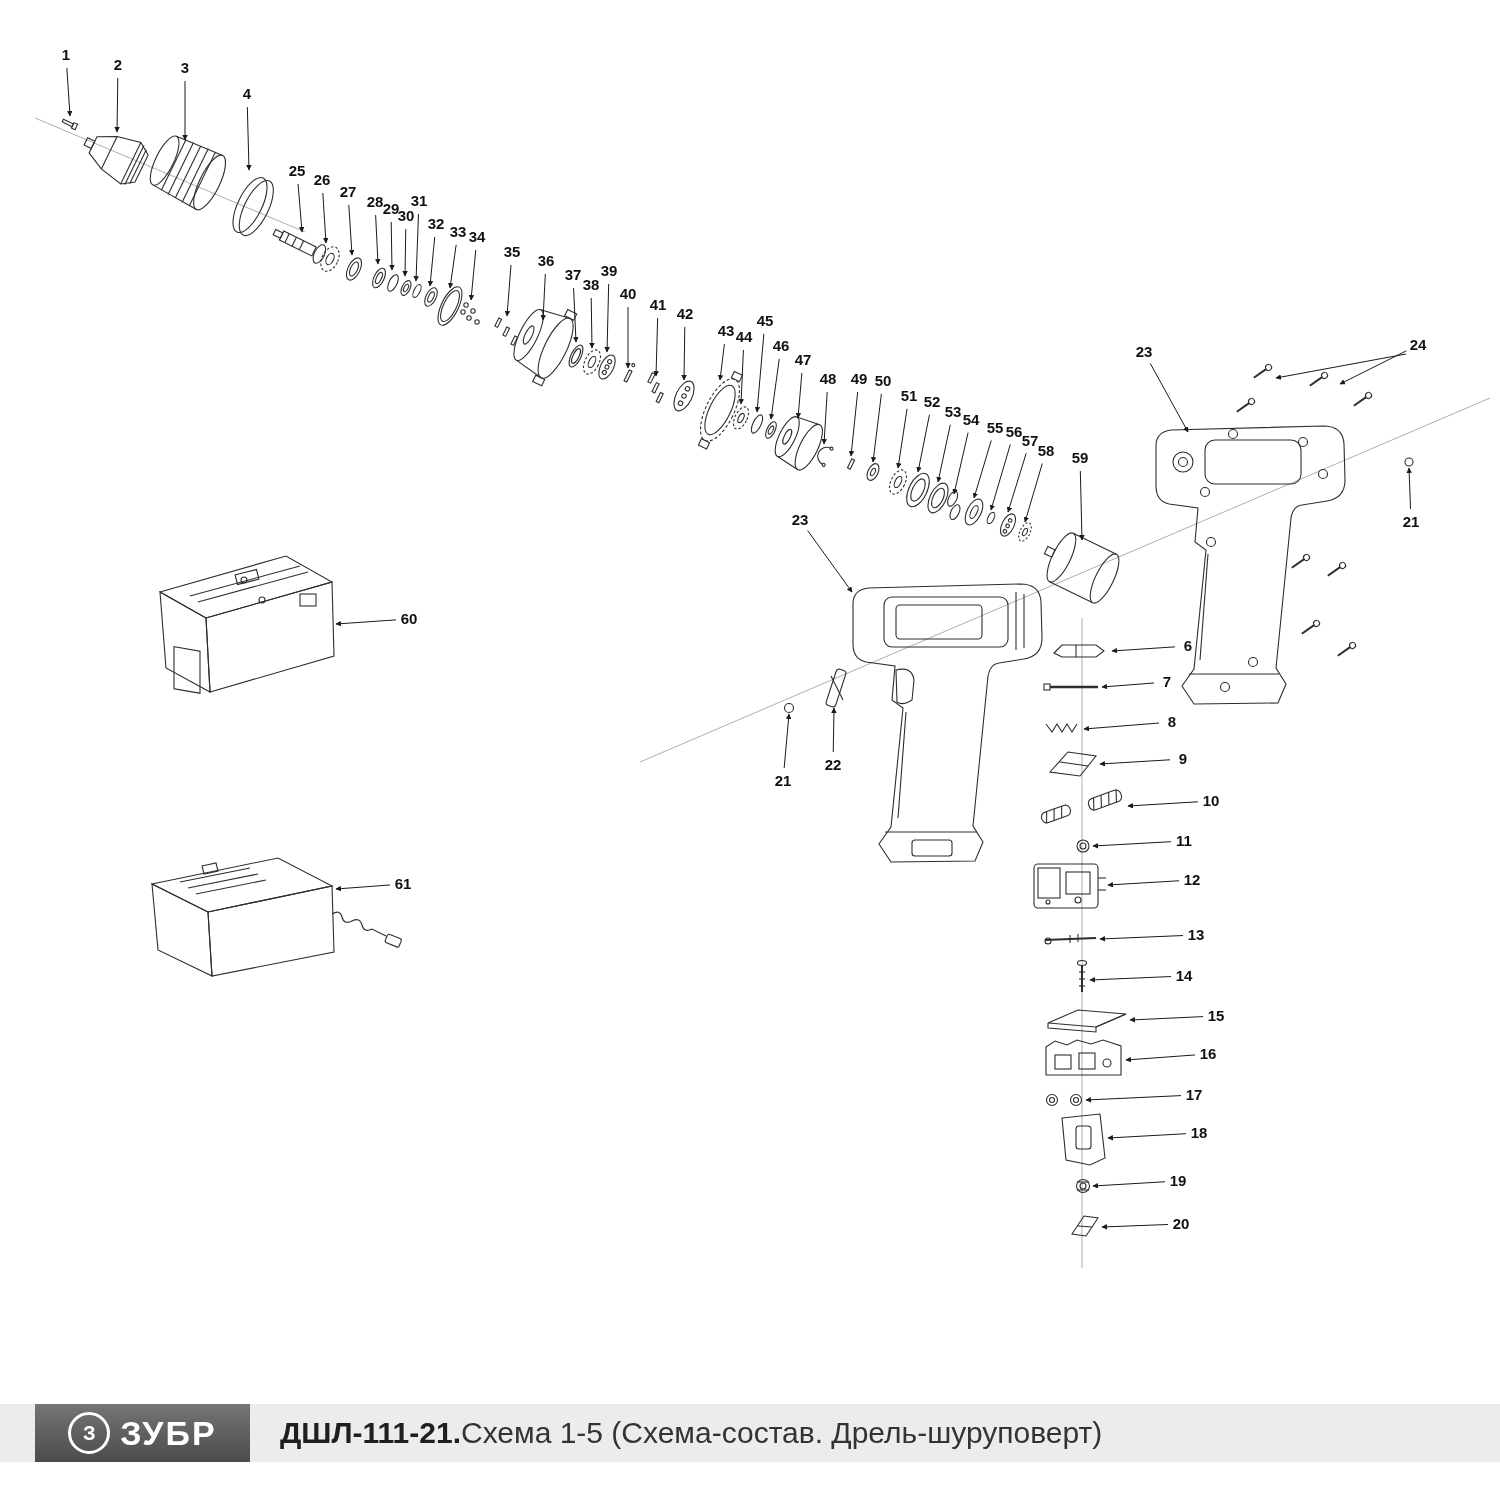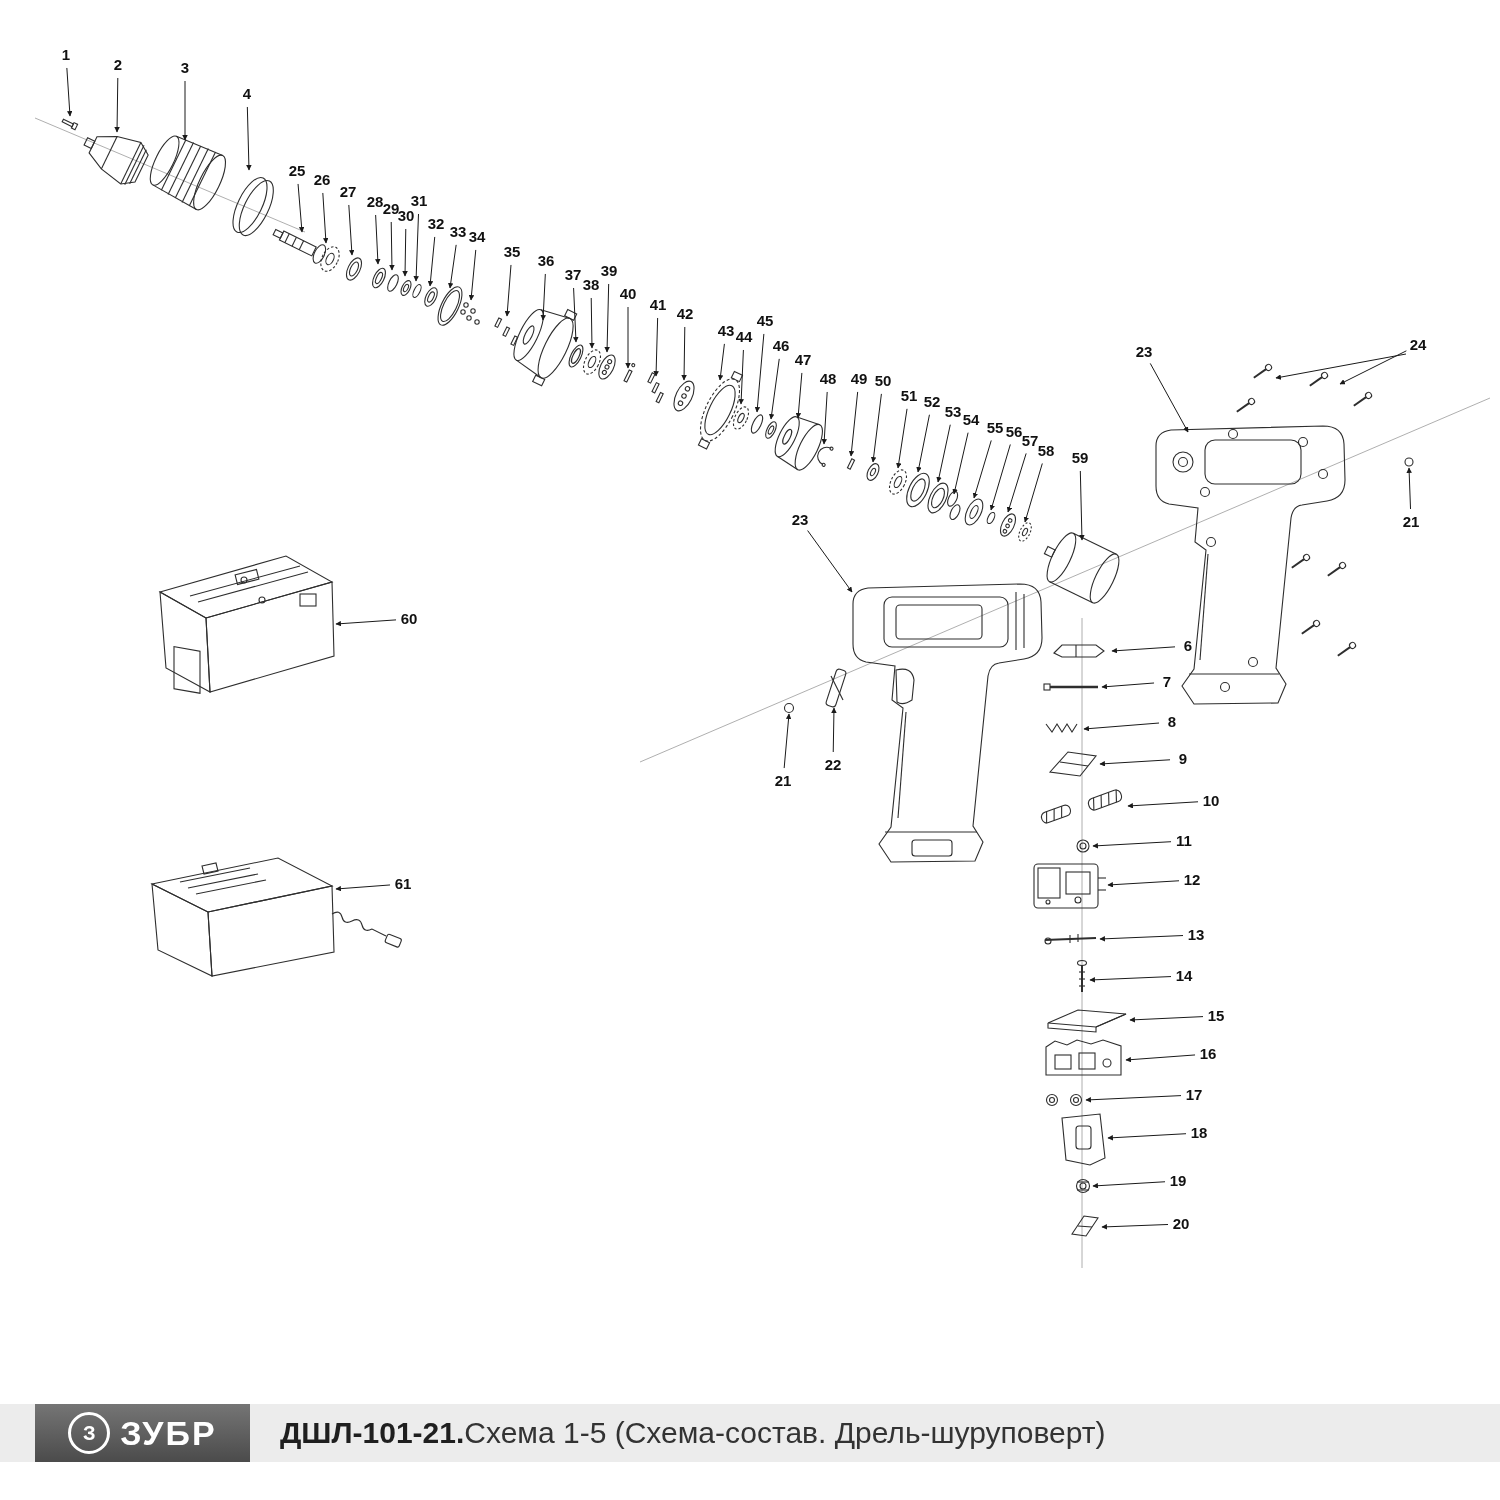--- a/index.html
+++ b/index.html
@@ -567,7 +567,7 @@
       <div class="logo-text">ЗУБР</div>
     </div>
     <div class="title">
-      <span class="bold">ДШЛ-101-21.</span>
+      <span class="bold">ДШЛ-111-21.</span>
         <span> Схема 1-5 (Схема-состав. Дрель-шуруповерт)</span>
     </div>
   </div>

